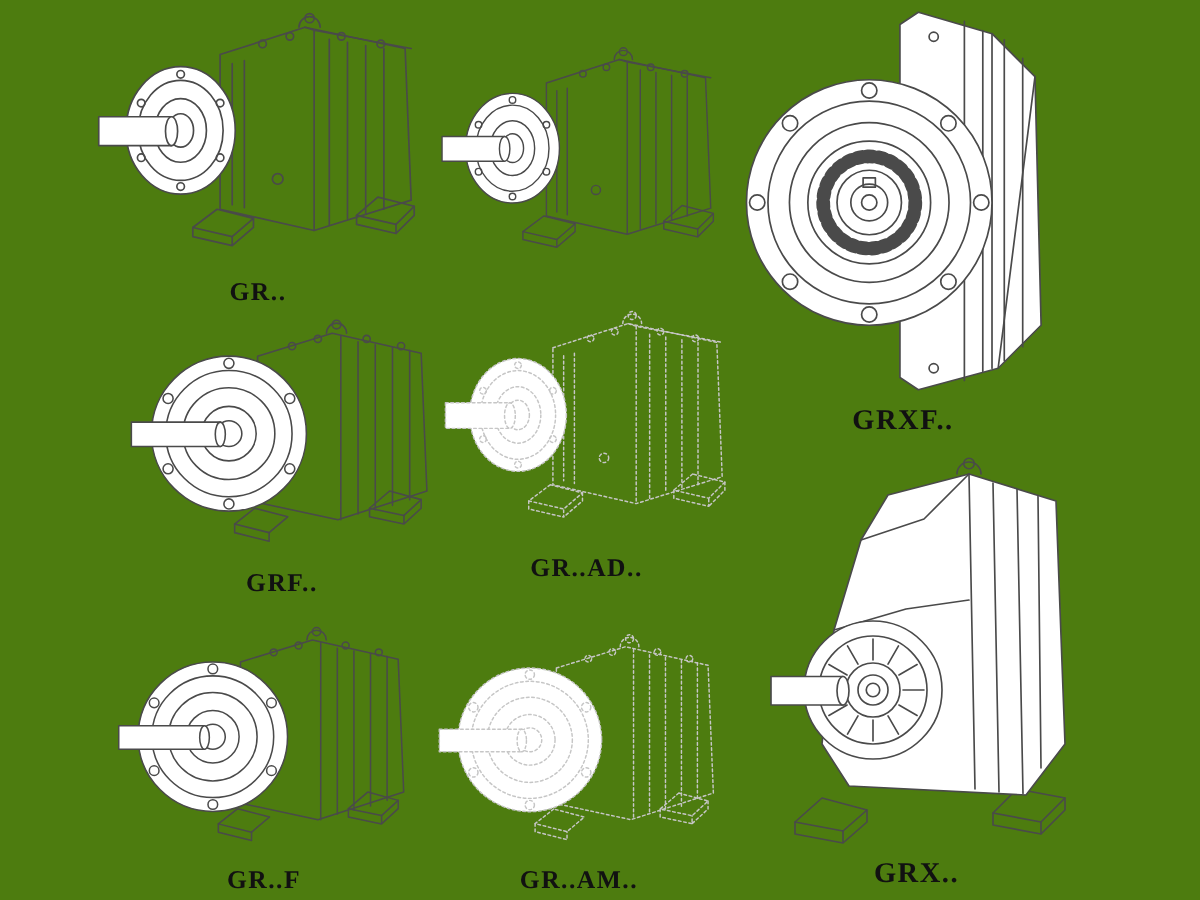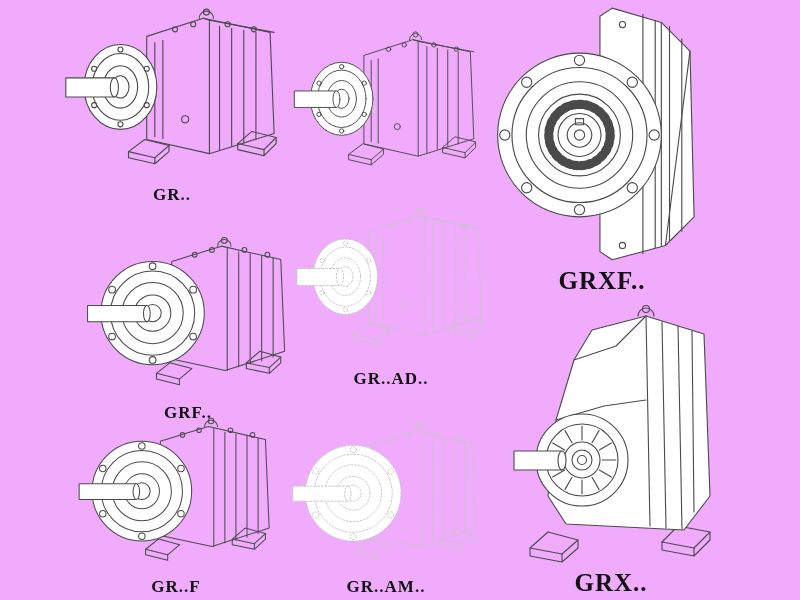--- a/index.html
+++ b/index.html
@@ -4,7 +4,7 @@
 <style>
   html,body{margin:0;padding:0;background:#ffffff;}
   #canvas{
-    position:relative;width:800px;height:600px;background:#f0abfc;
+    position:relative;width:800px;height:600px;background:#4d7c0f;
     font-family:"Liberation Serif", serif;overflow:hidden;
   }
   figure.cell{

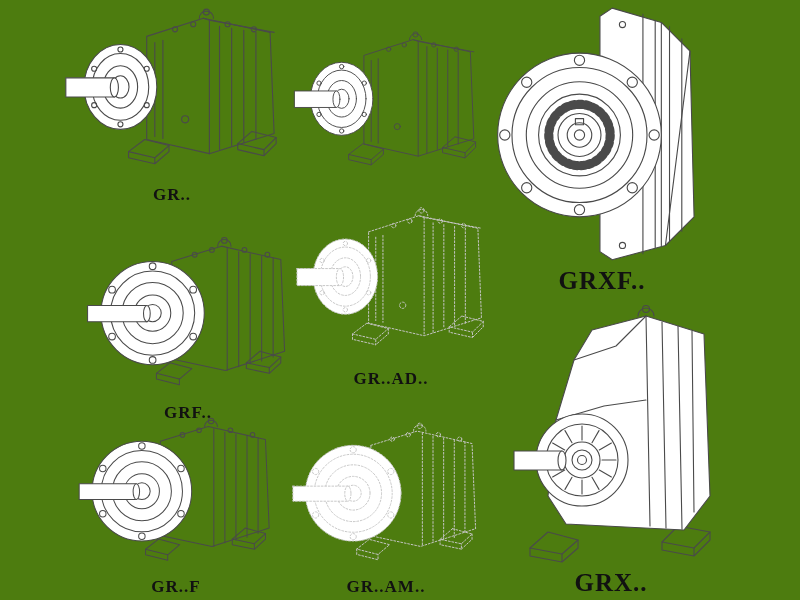--- a/index.html
+++ b/index.html
@@ -22,7 +22,7 @@
     font-weight:700;font-size:17px;letter-spacing:1px;color:#111111;
     font-family:"Liberation Serif", serif;white-space:nowrap;
   }
-  figcaption.label.big{font-size:25px;height:26px;line-height:26px;}
+  figcaption.label.big{font-size:19px;height:26px;line-height:26px;}
   
   .c1{left:52px;top:2px;width:240px;height:204px;}
   .c2{left:286px;top:2px;width:200px;height:204px;}

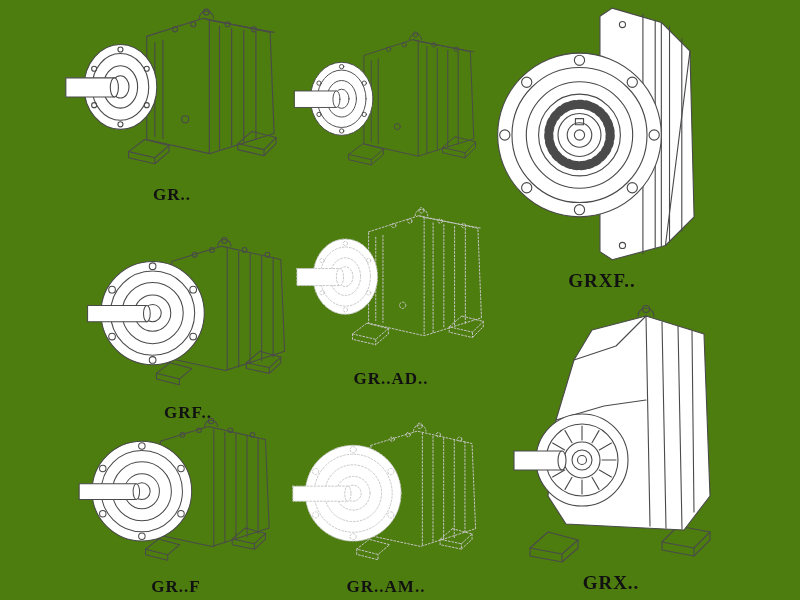--- a/index.html
+++ b/index.html
@@ -27,7 +27,7 @@
   .c1{left:52px;top:2px;width:240px;height:204px;}
   .c2{left:286px;top:2px;width:200px;height:204px;}
   .c3{left:488px;top:2px;width:228px;height:292px;}
-  .c4{left:78px;top:228px;width:220px;height:196px;}
+  .c4{left:78px;top:204px;width:220px;height:196px;}
   .c5{left:288px;top:196px;width:206px;height:194px;}
   .c6{left:66px;top:410px;width:220px;height:188px;}
   .c7{left:284px;top:414px;width:204px;height:184px;}

